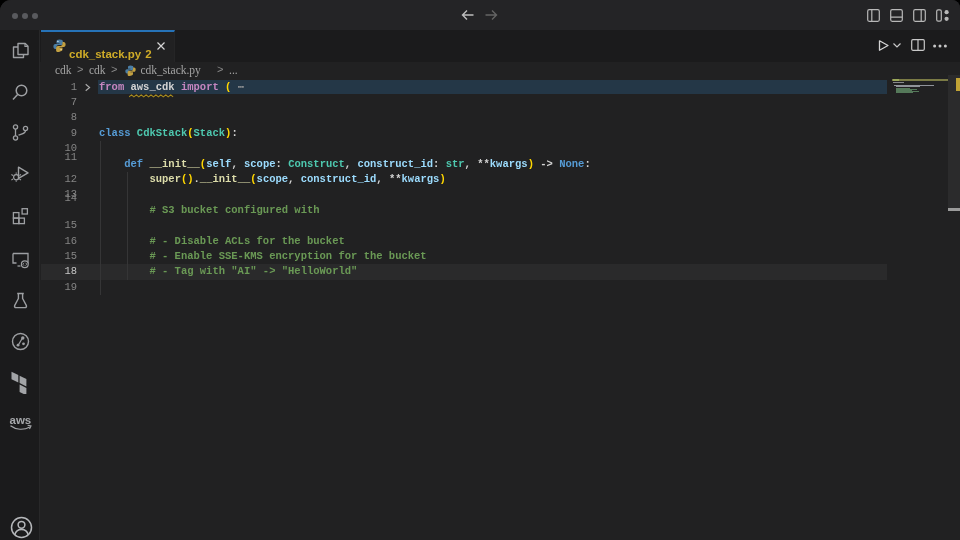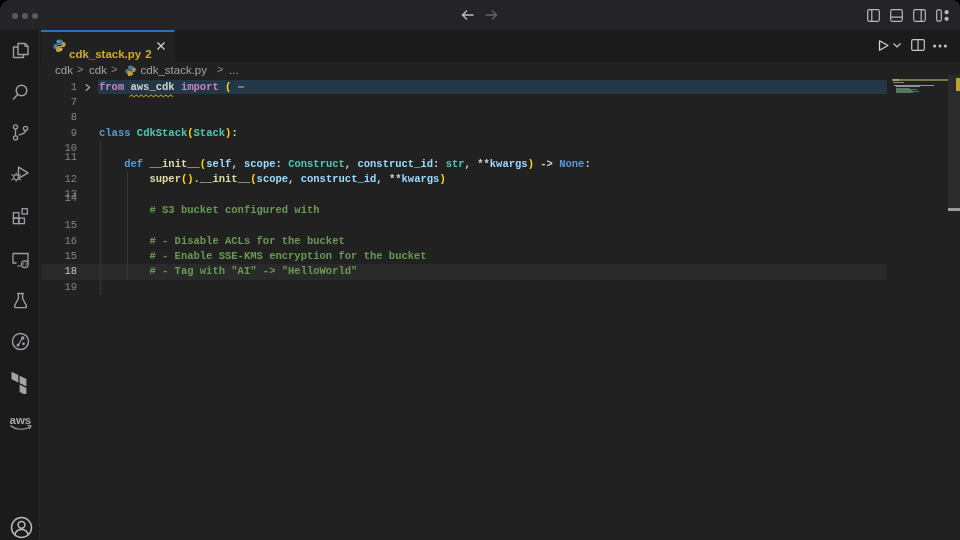--- a/index.html
+++ b/index.html
@@ -19,7 +19,7 @@
   .aicon{position:absolute;left:10px;width:21px;height:21px;}
   
   .crumbs{position:absolute;left:41px;top:62px;width:846px;height:16px;background:#212122;}
-  .crumb{position:absolute;top:63.5px;font-size:11.5px;color:#a3a3a3;}
+  .crumb{position:absolute;top:63.5px;font-size:11.5px;color:#a3a3a3;font-family:Liberation Serif, serif;}
   .csep{position:absolute;top:63px;font-size:11px;color:#8a8a8a;}
   
   .lnum{position:absolute;left:40px;width:37px;text-align:right;color:#858585;font-weight:normal !important;}

